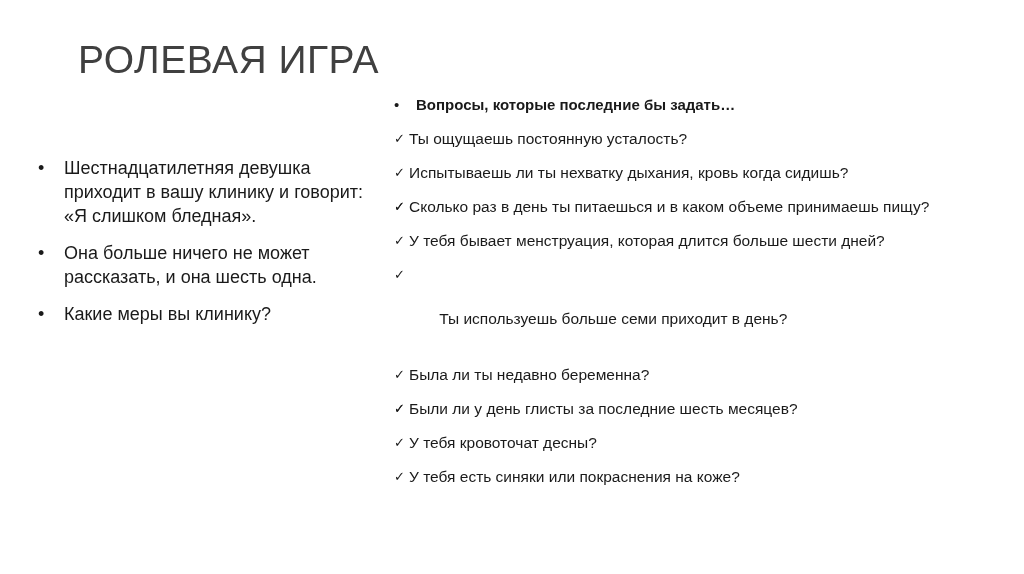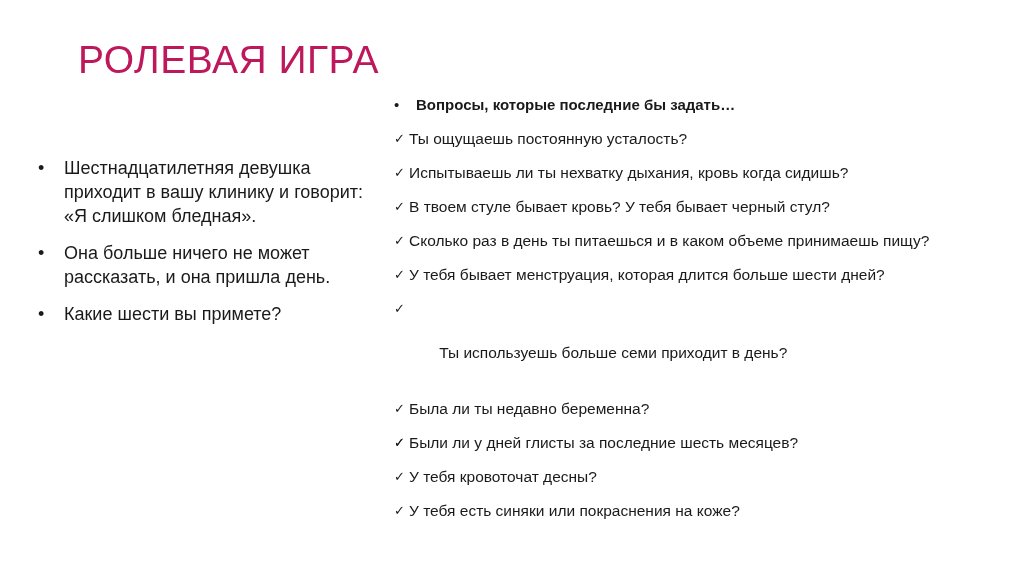--- a/index.html
+++ b/index.html
@@ -29,7 +29,7 @@
       font-size: 39px;
       font-weight: normal;
       letter-spacing: 0.5px;
-      color: #be185d;
+      color: #404040;
       margin: 0;
       line-height: 52px;
     }

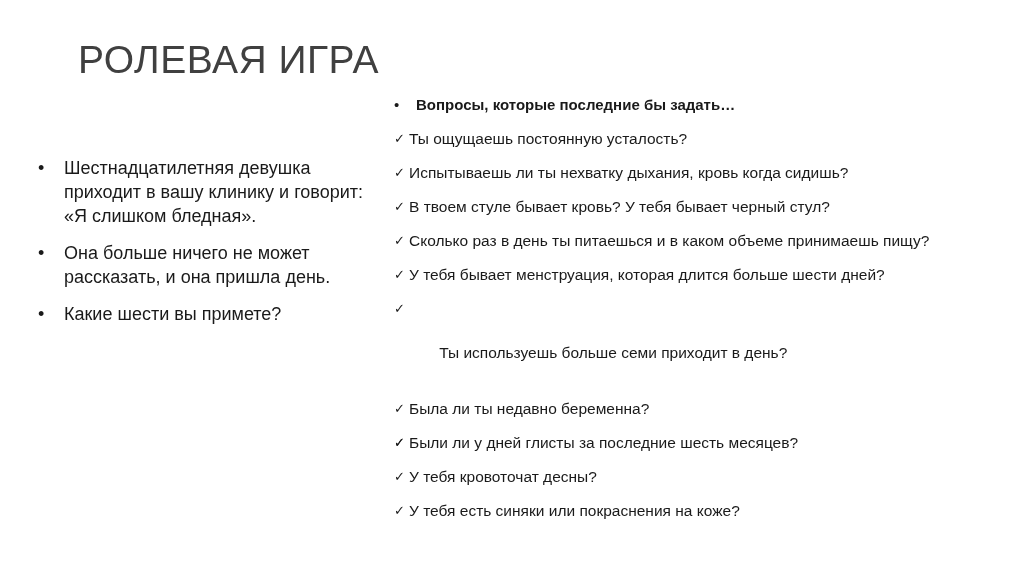--- a/index.html
+++ b/index.html
@@ -129,7 +129,6 @@
     </div>
     <div class="q-item">
       <span class="check">✓</span>
-      <span>В твоем стуле бывает кровь? У тебя бывает черный стул?</span>
     </div>
     <div class="q-item wrap">
       <span class="check">✓</span>

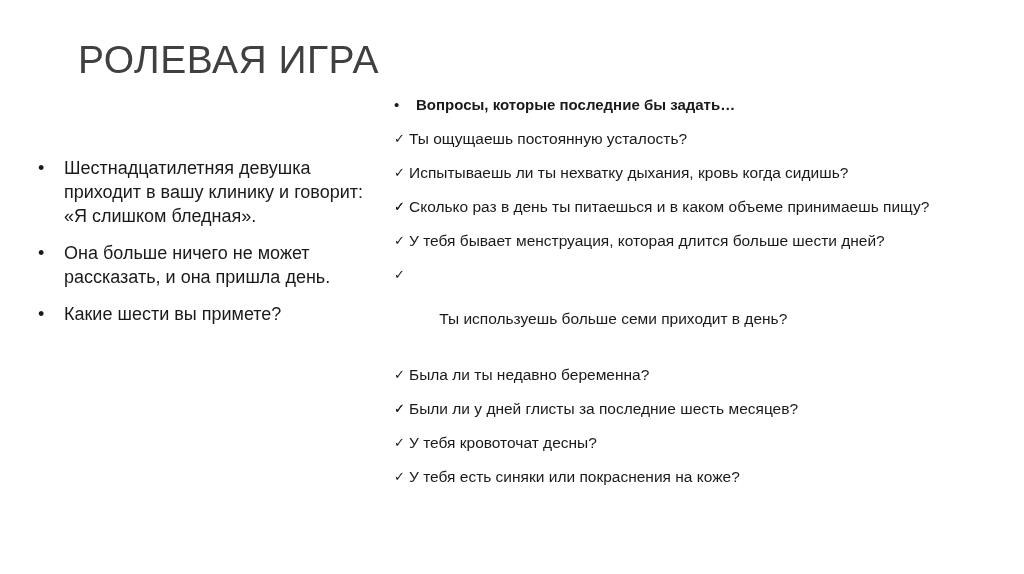--- a/index.html
+++ b/index.html
@@ -105,7 +105,7 @@
     </div>
     <div class="left-item">
       <span class="bullet">•</span>
-      <span>Она больше ничего не может рассказать, и она пришла день.</span>
+      <span>Она больше ничего не может рассказать, и она шесть одна.</span>
     </div>
     <div class="left-item">
       <span class="bullet">•</span>

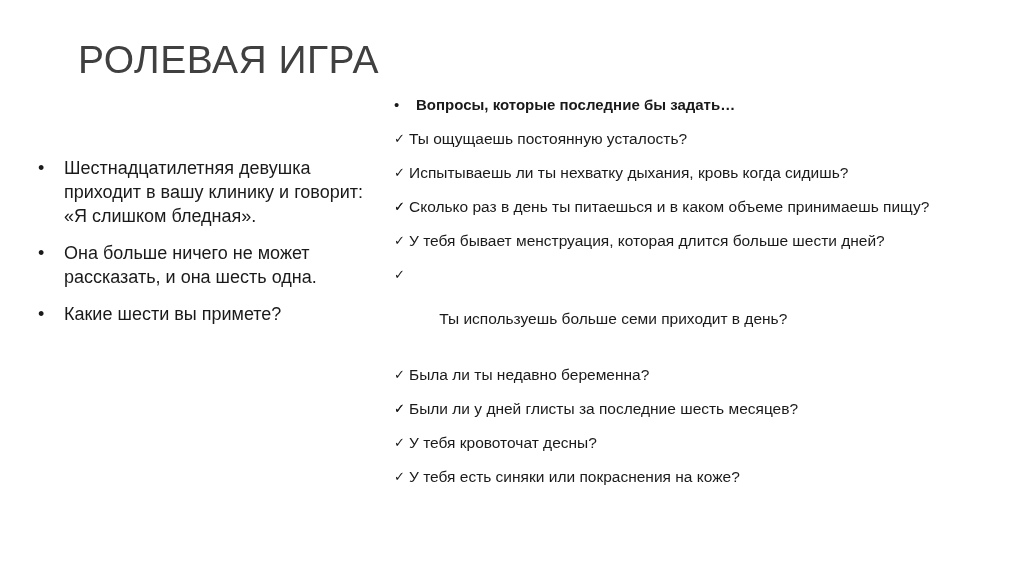--- a/index.html
+++ b/index.html
@@ -109,7 +109,7 @@
     </div>
     <div class="left-item">
       <span class="bullet">•</span>
-      <span>Какие шести вы примете?</span>
+      <span>Какие меры вы клинику?</span>
     </div>
   </div>
 

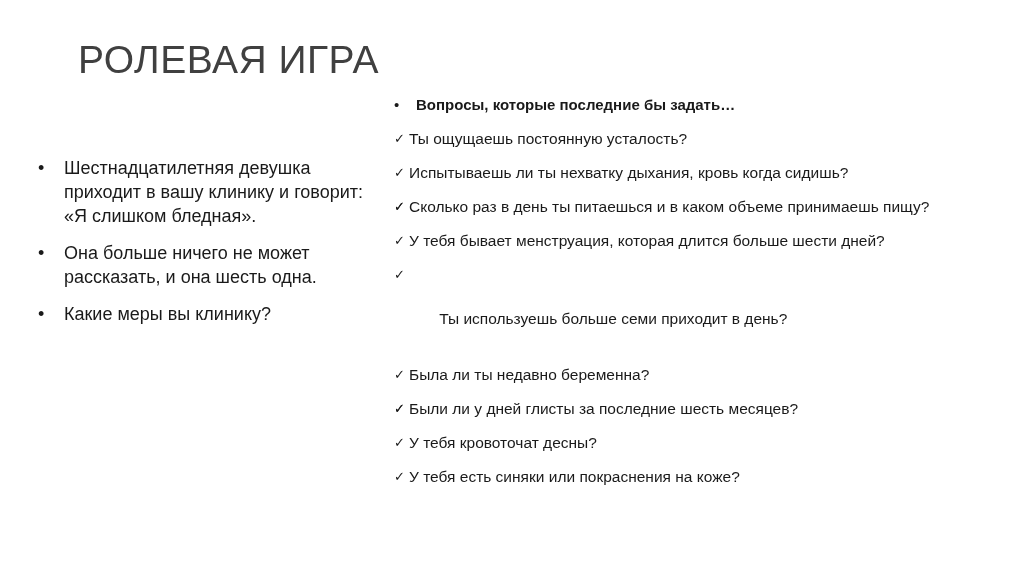--- a/index.html
+++ b/index.html
@@ -151,7 +151,7 @@
     </div>
     <div class="q-item">
       <span class="check">✓</span>
-      <span>Были ли у дней глисты за последние шесть месяцев?</span>
+      <span>Были ли у день глисты за последние шесть месяцев?</span>
     </div>
     <div class="q-item">
       <span class="check">✓</span>

